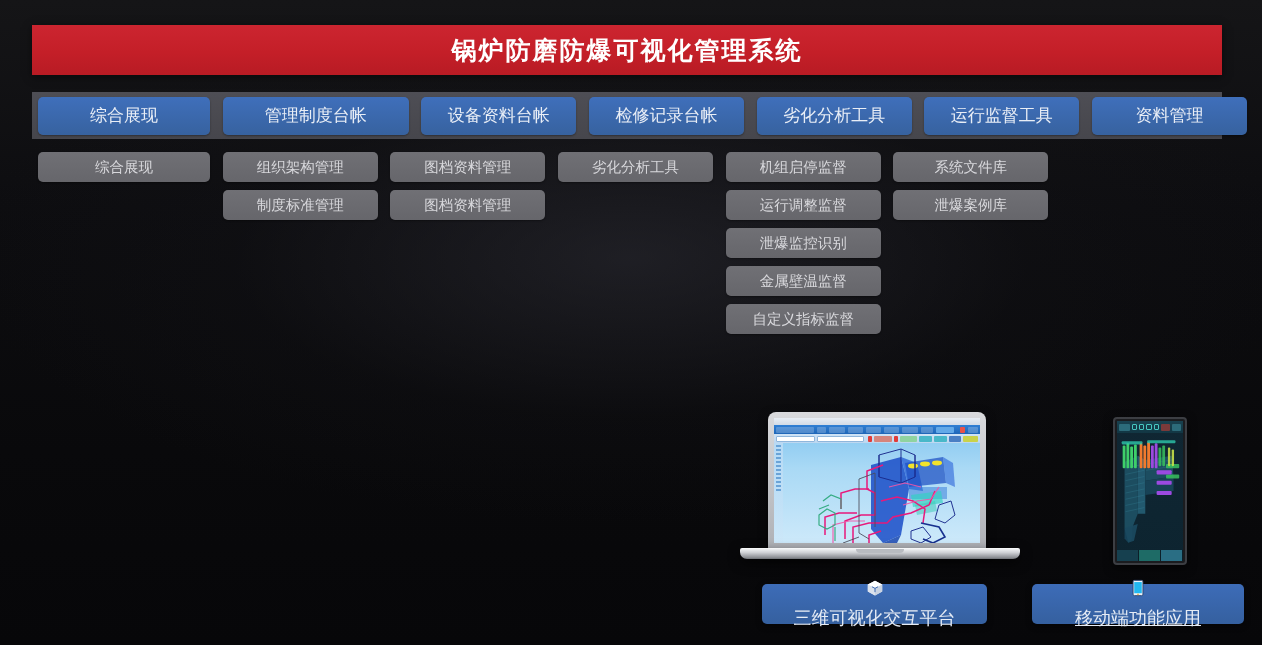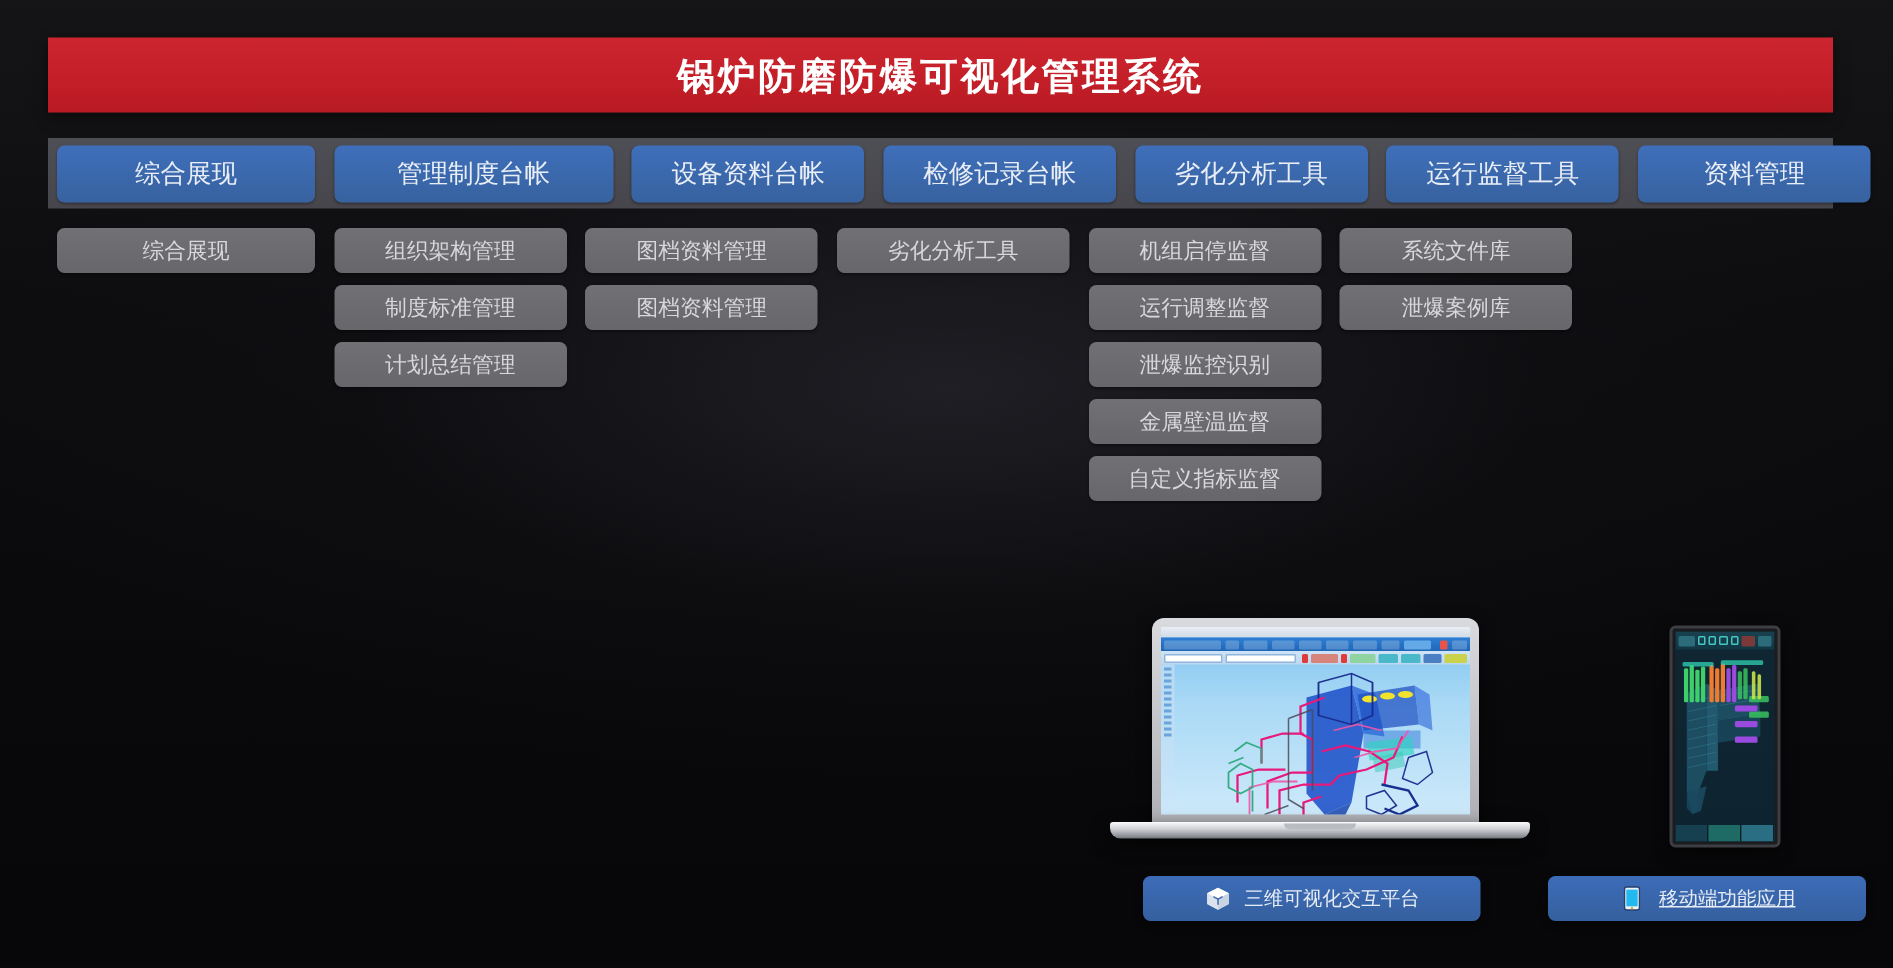--- a/index.html
+++ b/index.html
@@ -246,9 +246,6 @@
         <div class="sub-btn">
           <span>制度标准管理</span>
         </div>
-        <div class="sub-btn">
-          <span>计划总结管理</span>
-        </div>
       </div>
       <div class="col" style="width: 155px; margin-right: 12.6667px;">
         <div class="sub-btn">

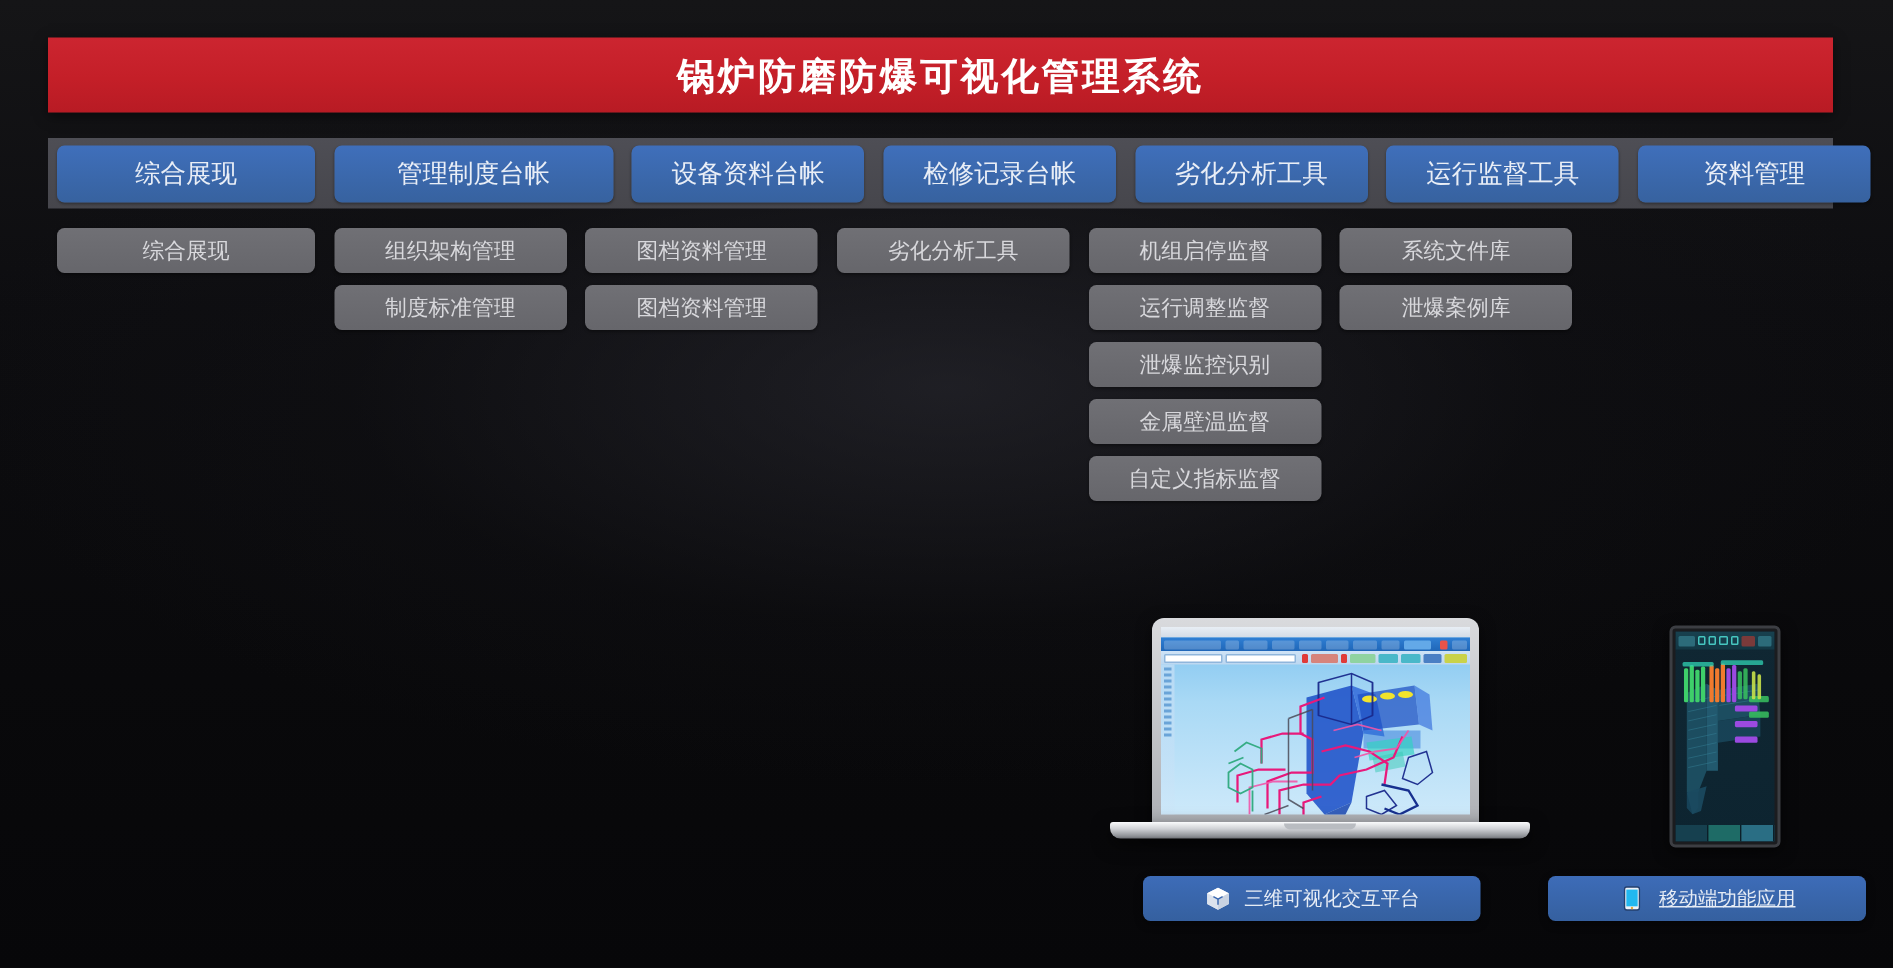--- a/index.html
+++ b/index.html
@@ -182,7 +182,7 @@
   
   .caption-btn {
     position: absolute;
-    height: 30px;
+    height: 40px;
     background: linear-gradient(180deg, #3d6cb8 0%, #35609f 100%);
     border-radius: 5px;
     display: flex;
@@ -190,9 +190,10 @@
     justify-content: center;
     gap: 9px;
     color: #e6ecf5;
-    font-size: 13px;
+    font-size: 18px;
     cursor: pointer;
     box-shadow: 0 2px 6px rgba(0,0,0,0.45);
+    flex-direction: column;
   }
   #caption-3d { left: 762px; top: 584px; width: 225px; }
   #caption-mobile { left: 1032px; top: 584px; width: 212px; text-decoration: underline; }

